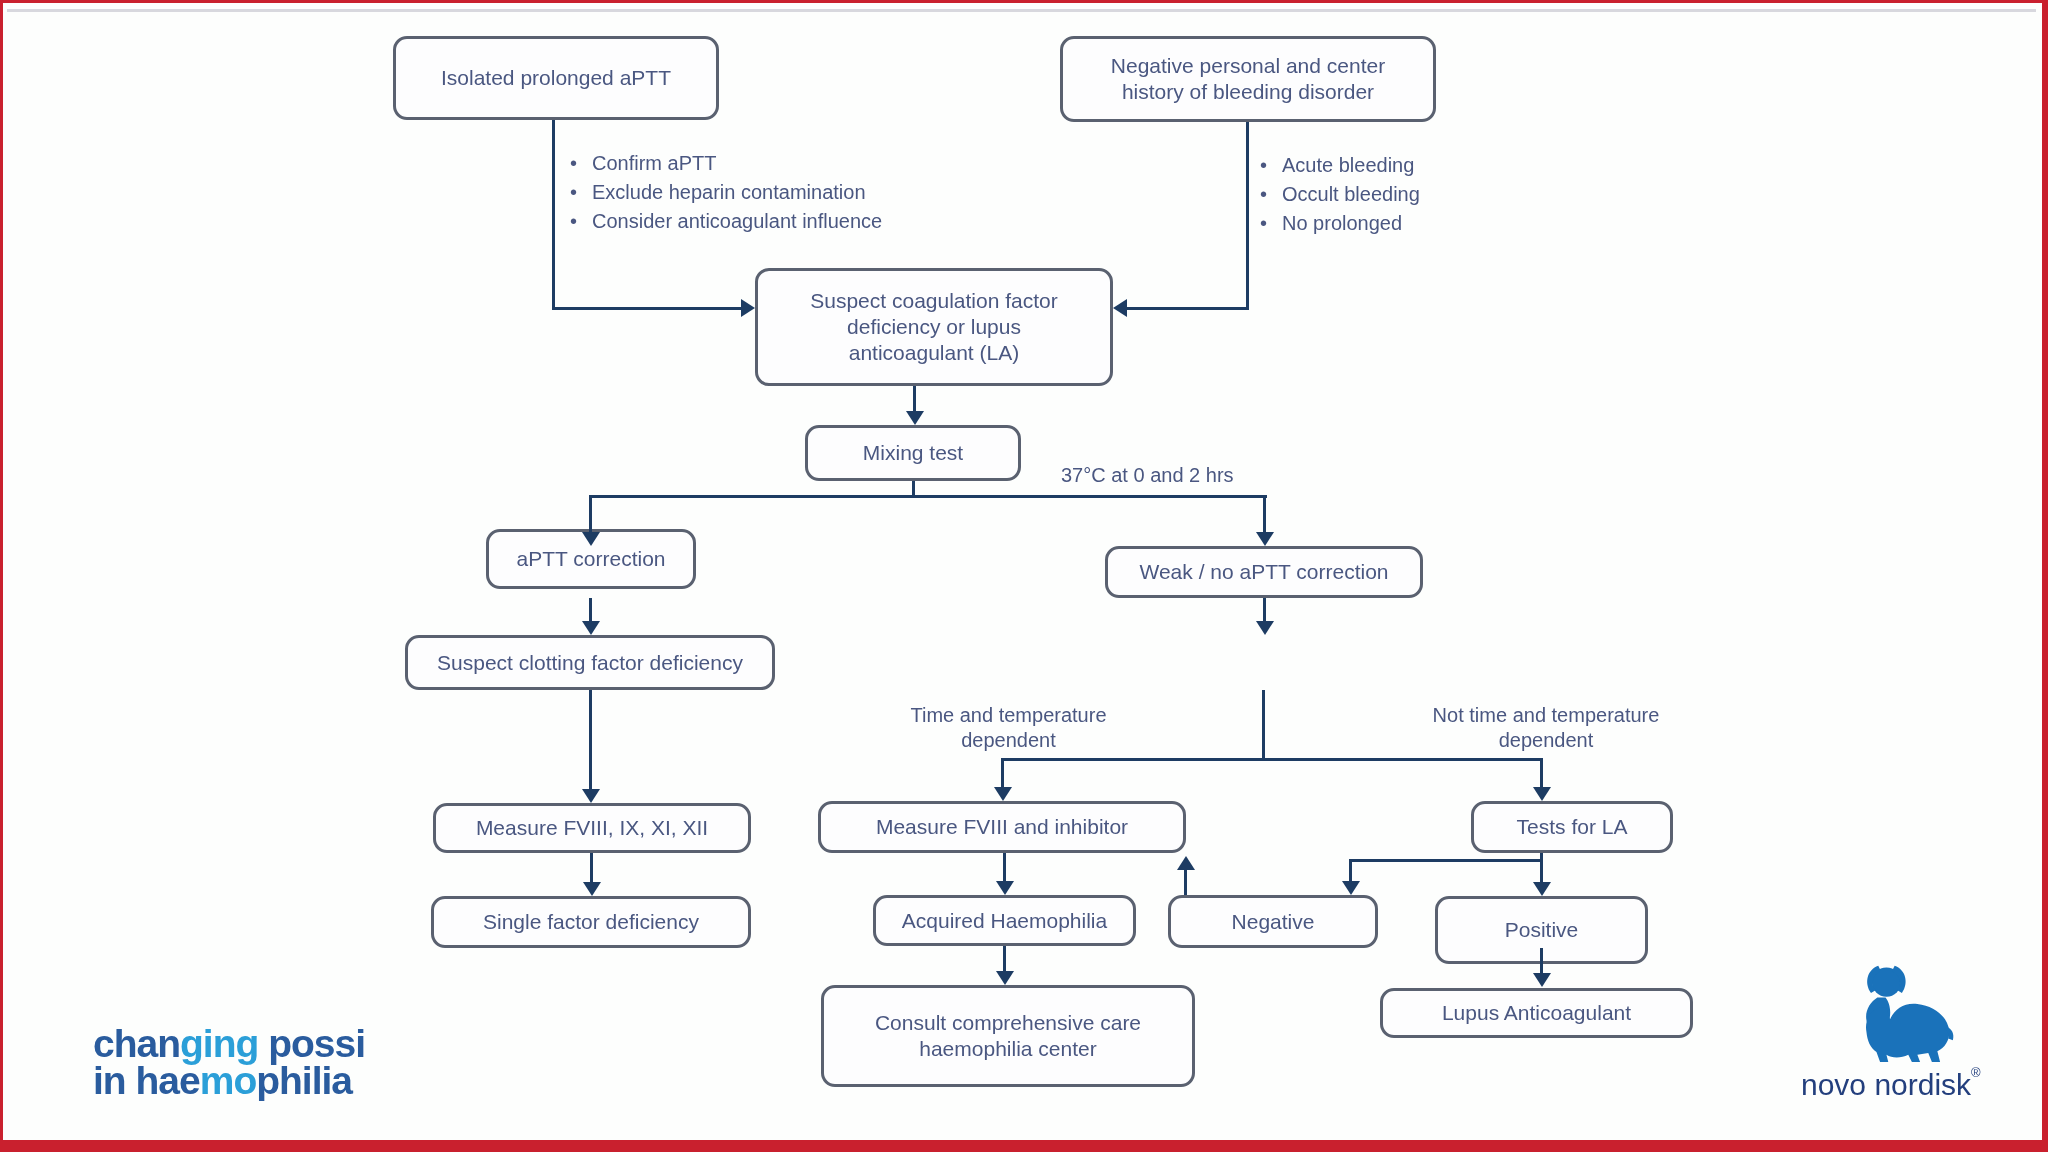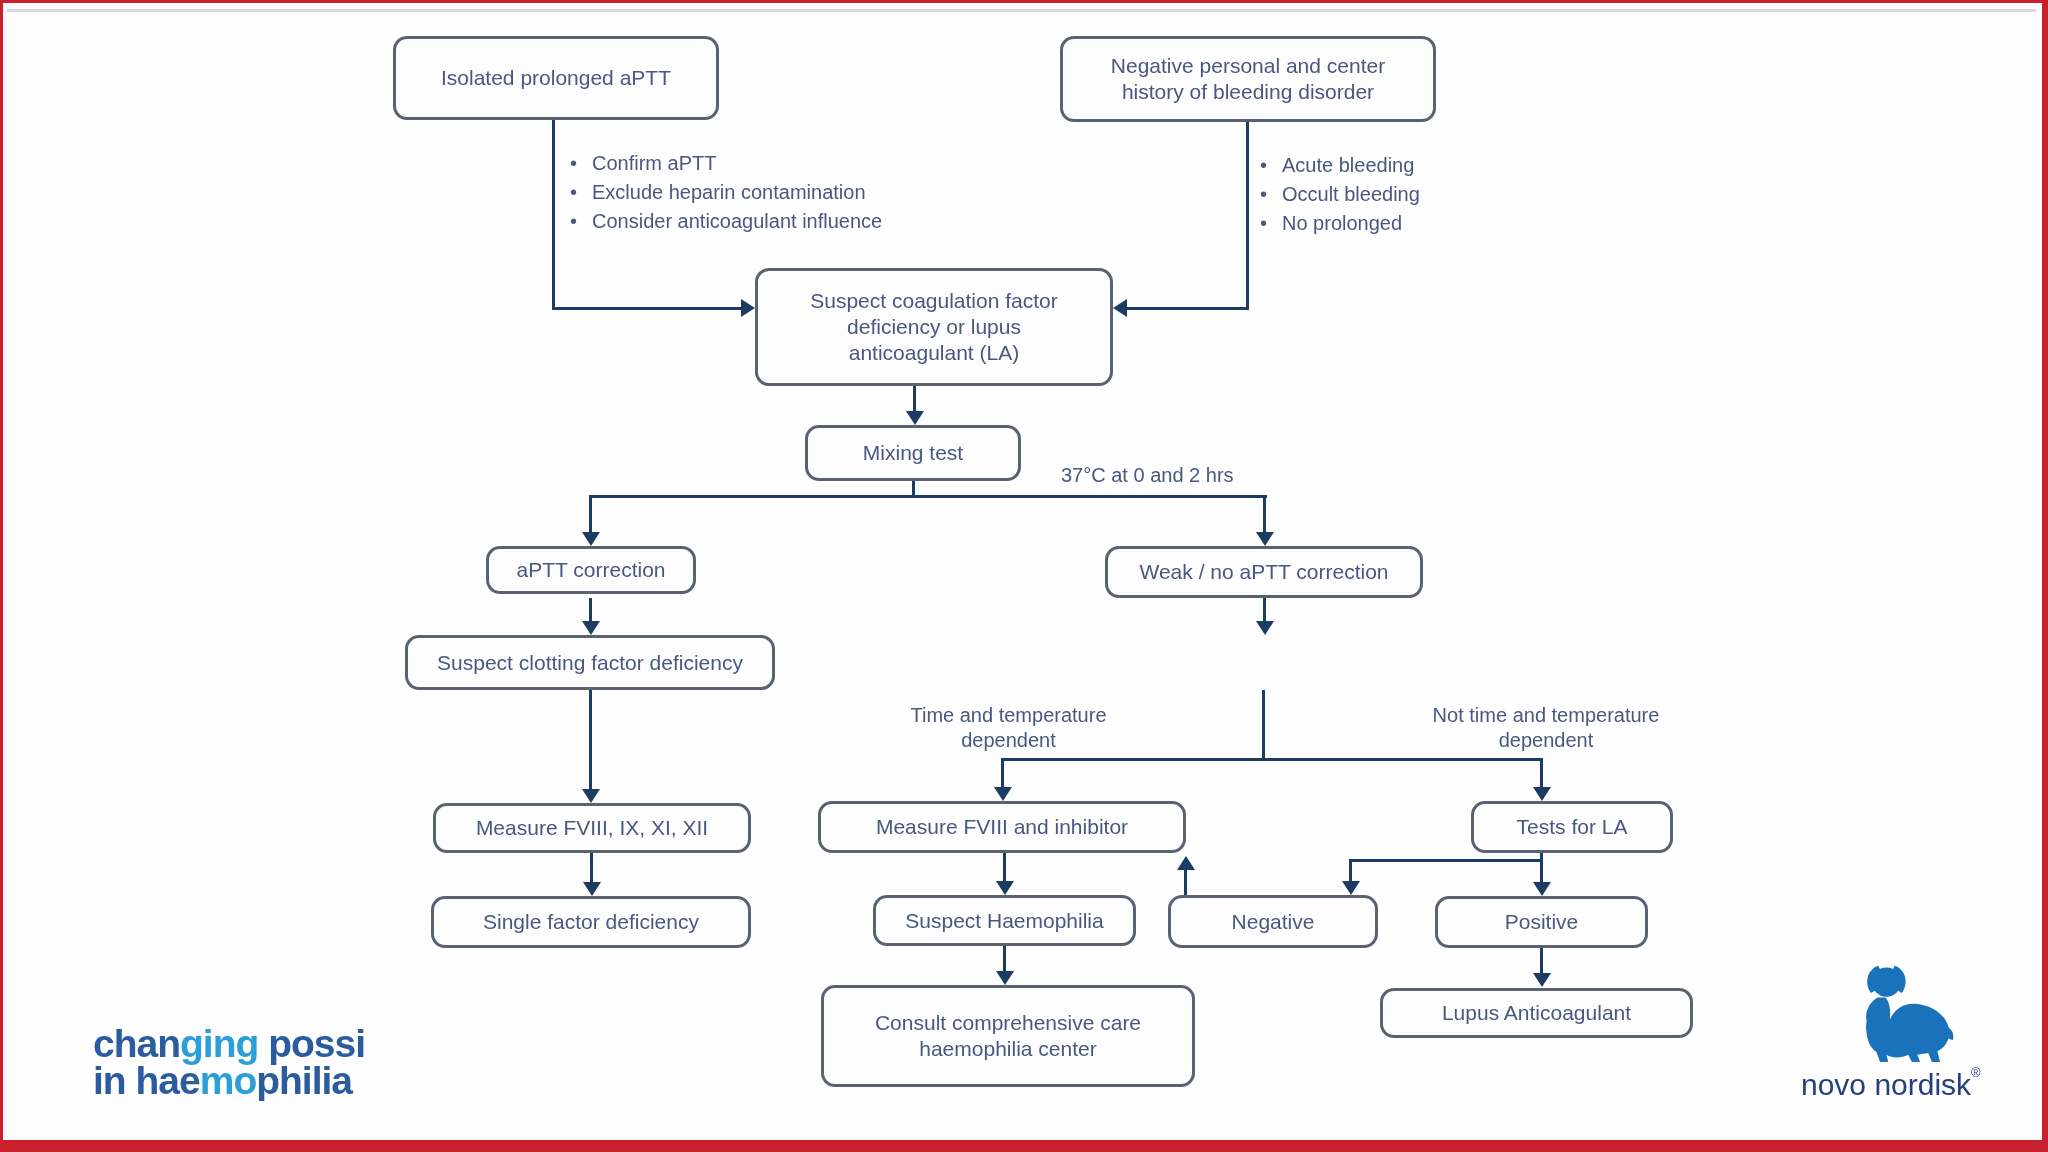--- a/index.html
+++ b/index.html
@@ -87,7 +87,7 @@
     <span>Mixing test</span>
   </div>
 
-  <div class="node" style="left:483px;top:543px;width:210px;height:48px">
+  <div class="node" style="left:483px;top:526px;width:210px;height:60px">
     <span>aPTT correction</span>
   </div>
 

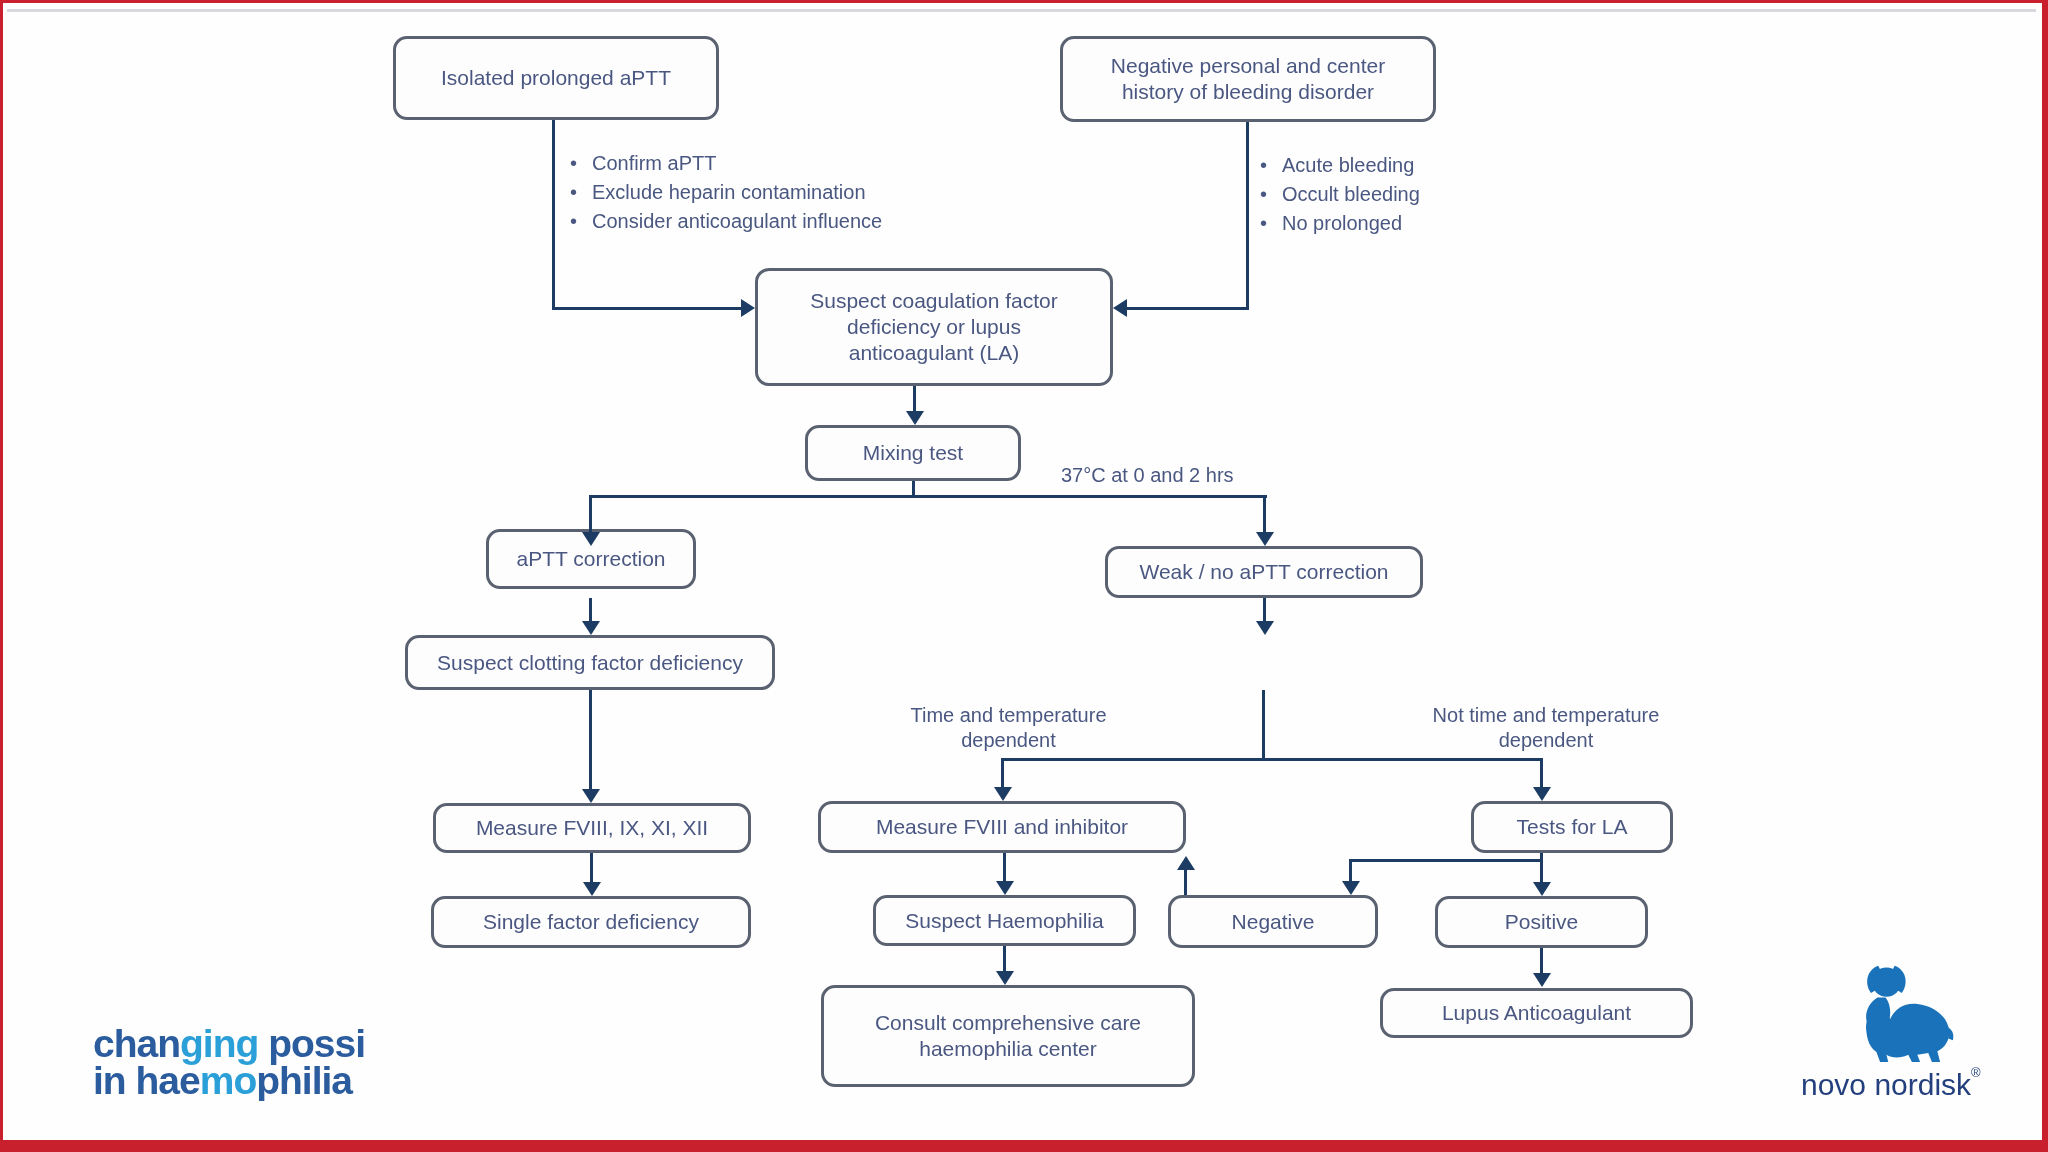--- a/index.html
+++ b/index.html
@@ -117,7 +117,7 @@
   </div>
 
   <div class="node" style="left:870px;top:892px;width:263px;height:51px">
-    <span>Suspect Haemophilia</span>
+    <span>Acquired Haemophilia</span>
   </div>
 
   <div class="node" style="left:1165px;top:892px;width:210px;height:53px">

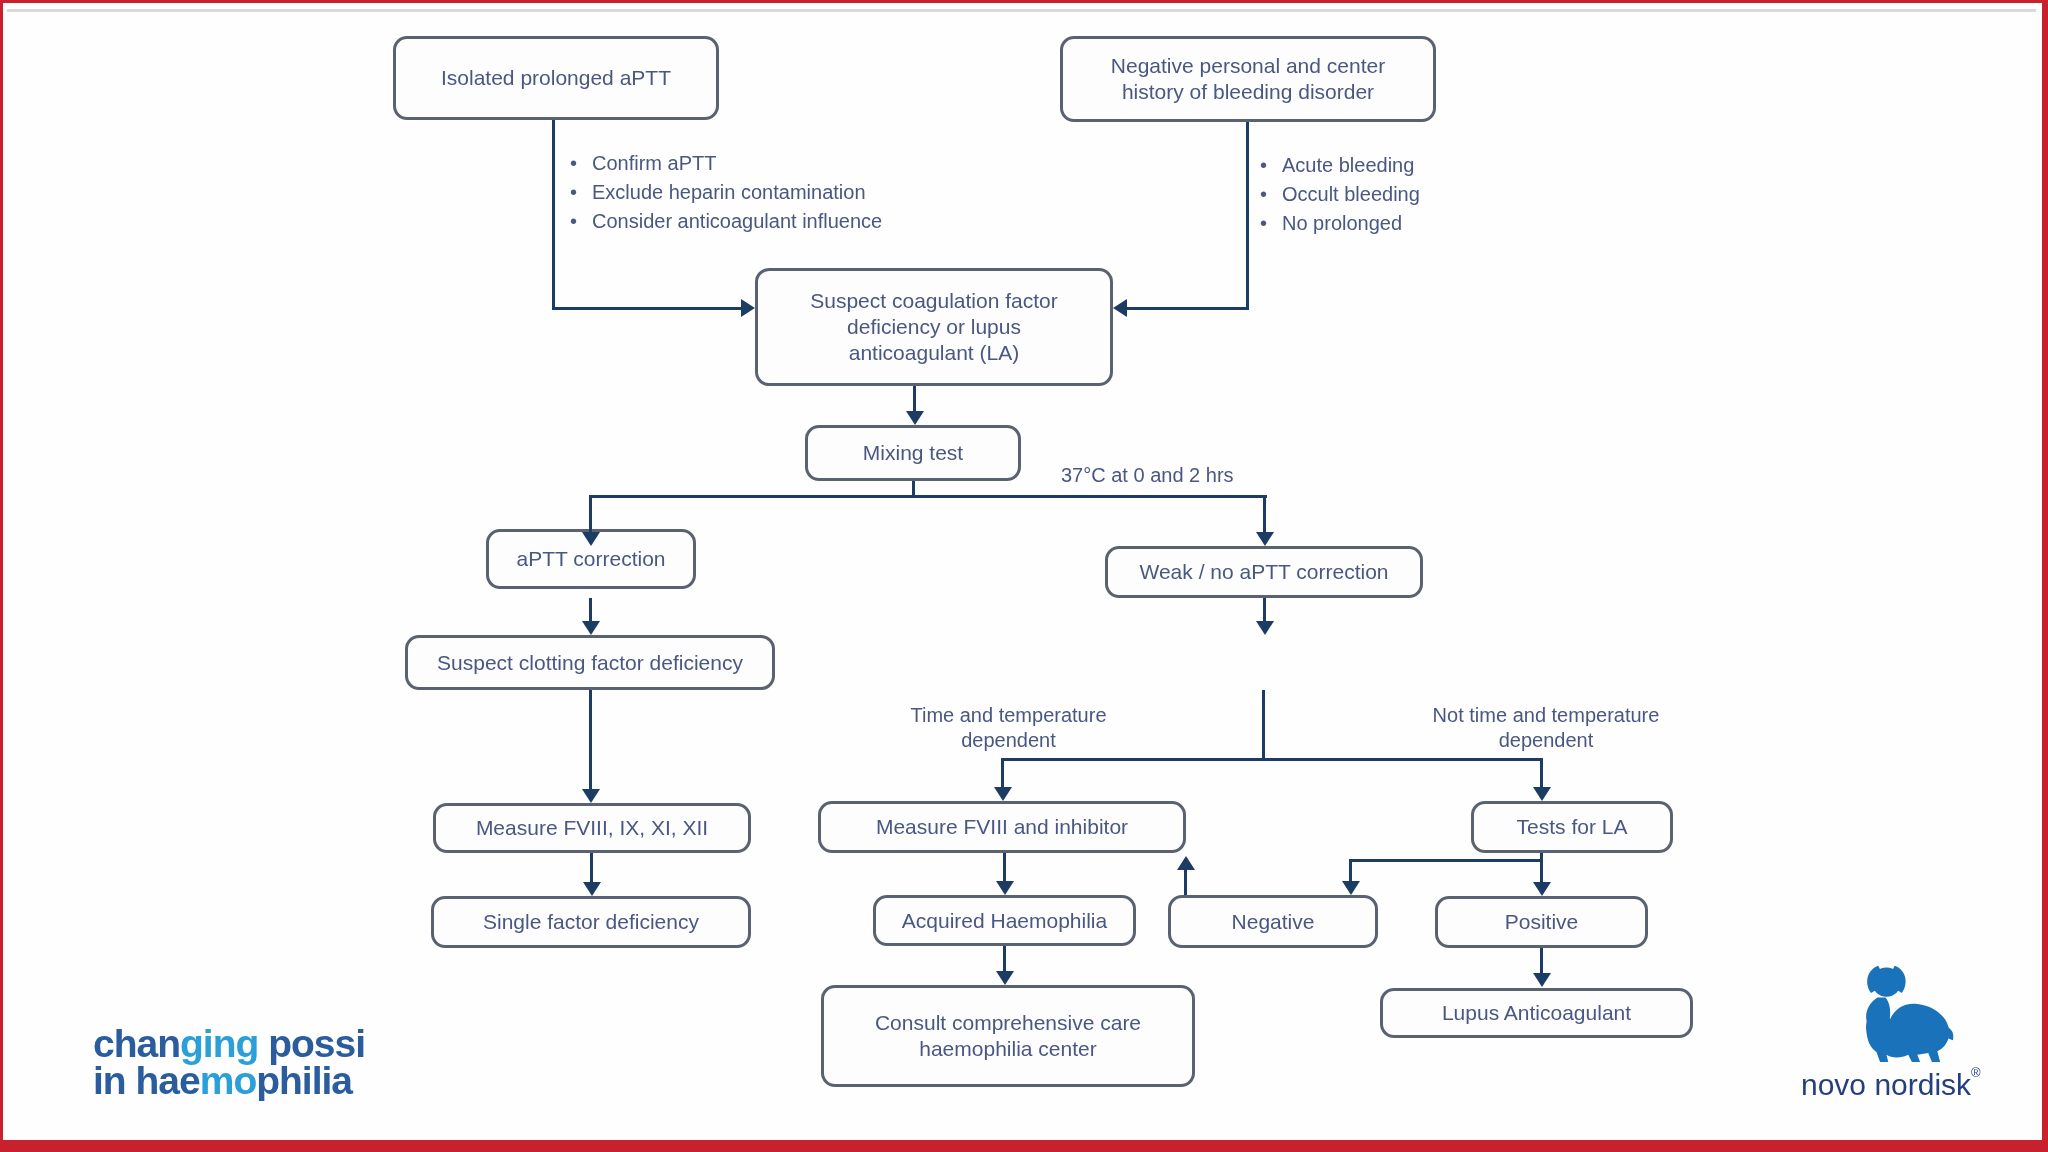--- a/index.html
+++ b/index.html
@@ -124,7 +124,7 @@
     <span>Negative</span>
   </div>
 
-  <div class="node" style="left:1432px;top:893px;width:213px;height:52px">
+  <div class="node" style="left:1432px;top:893px;width:213px;height:68px">
     <span>Positive</span>
   </div>
 

